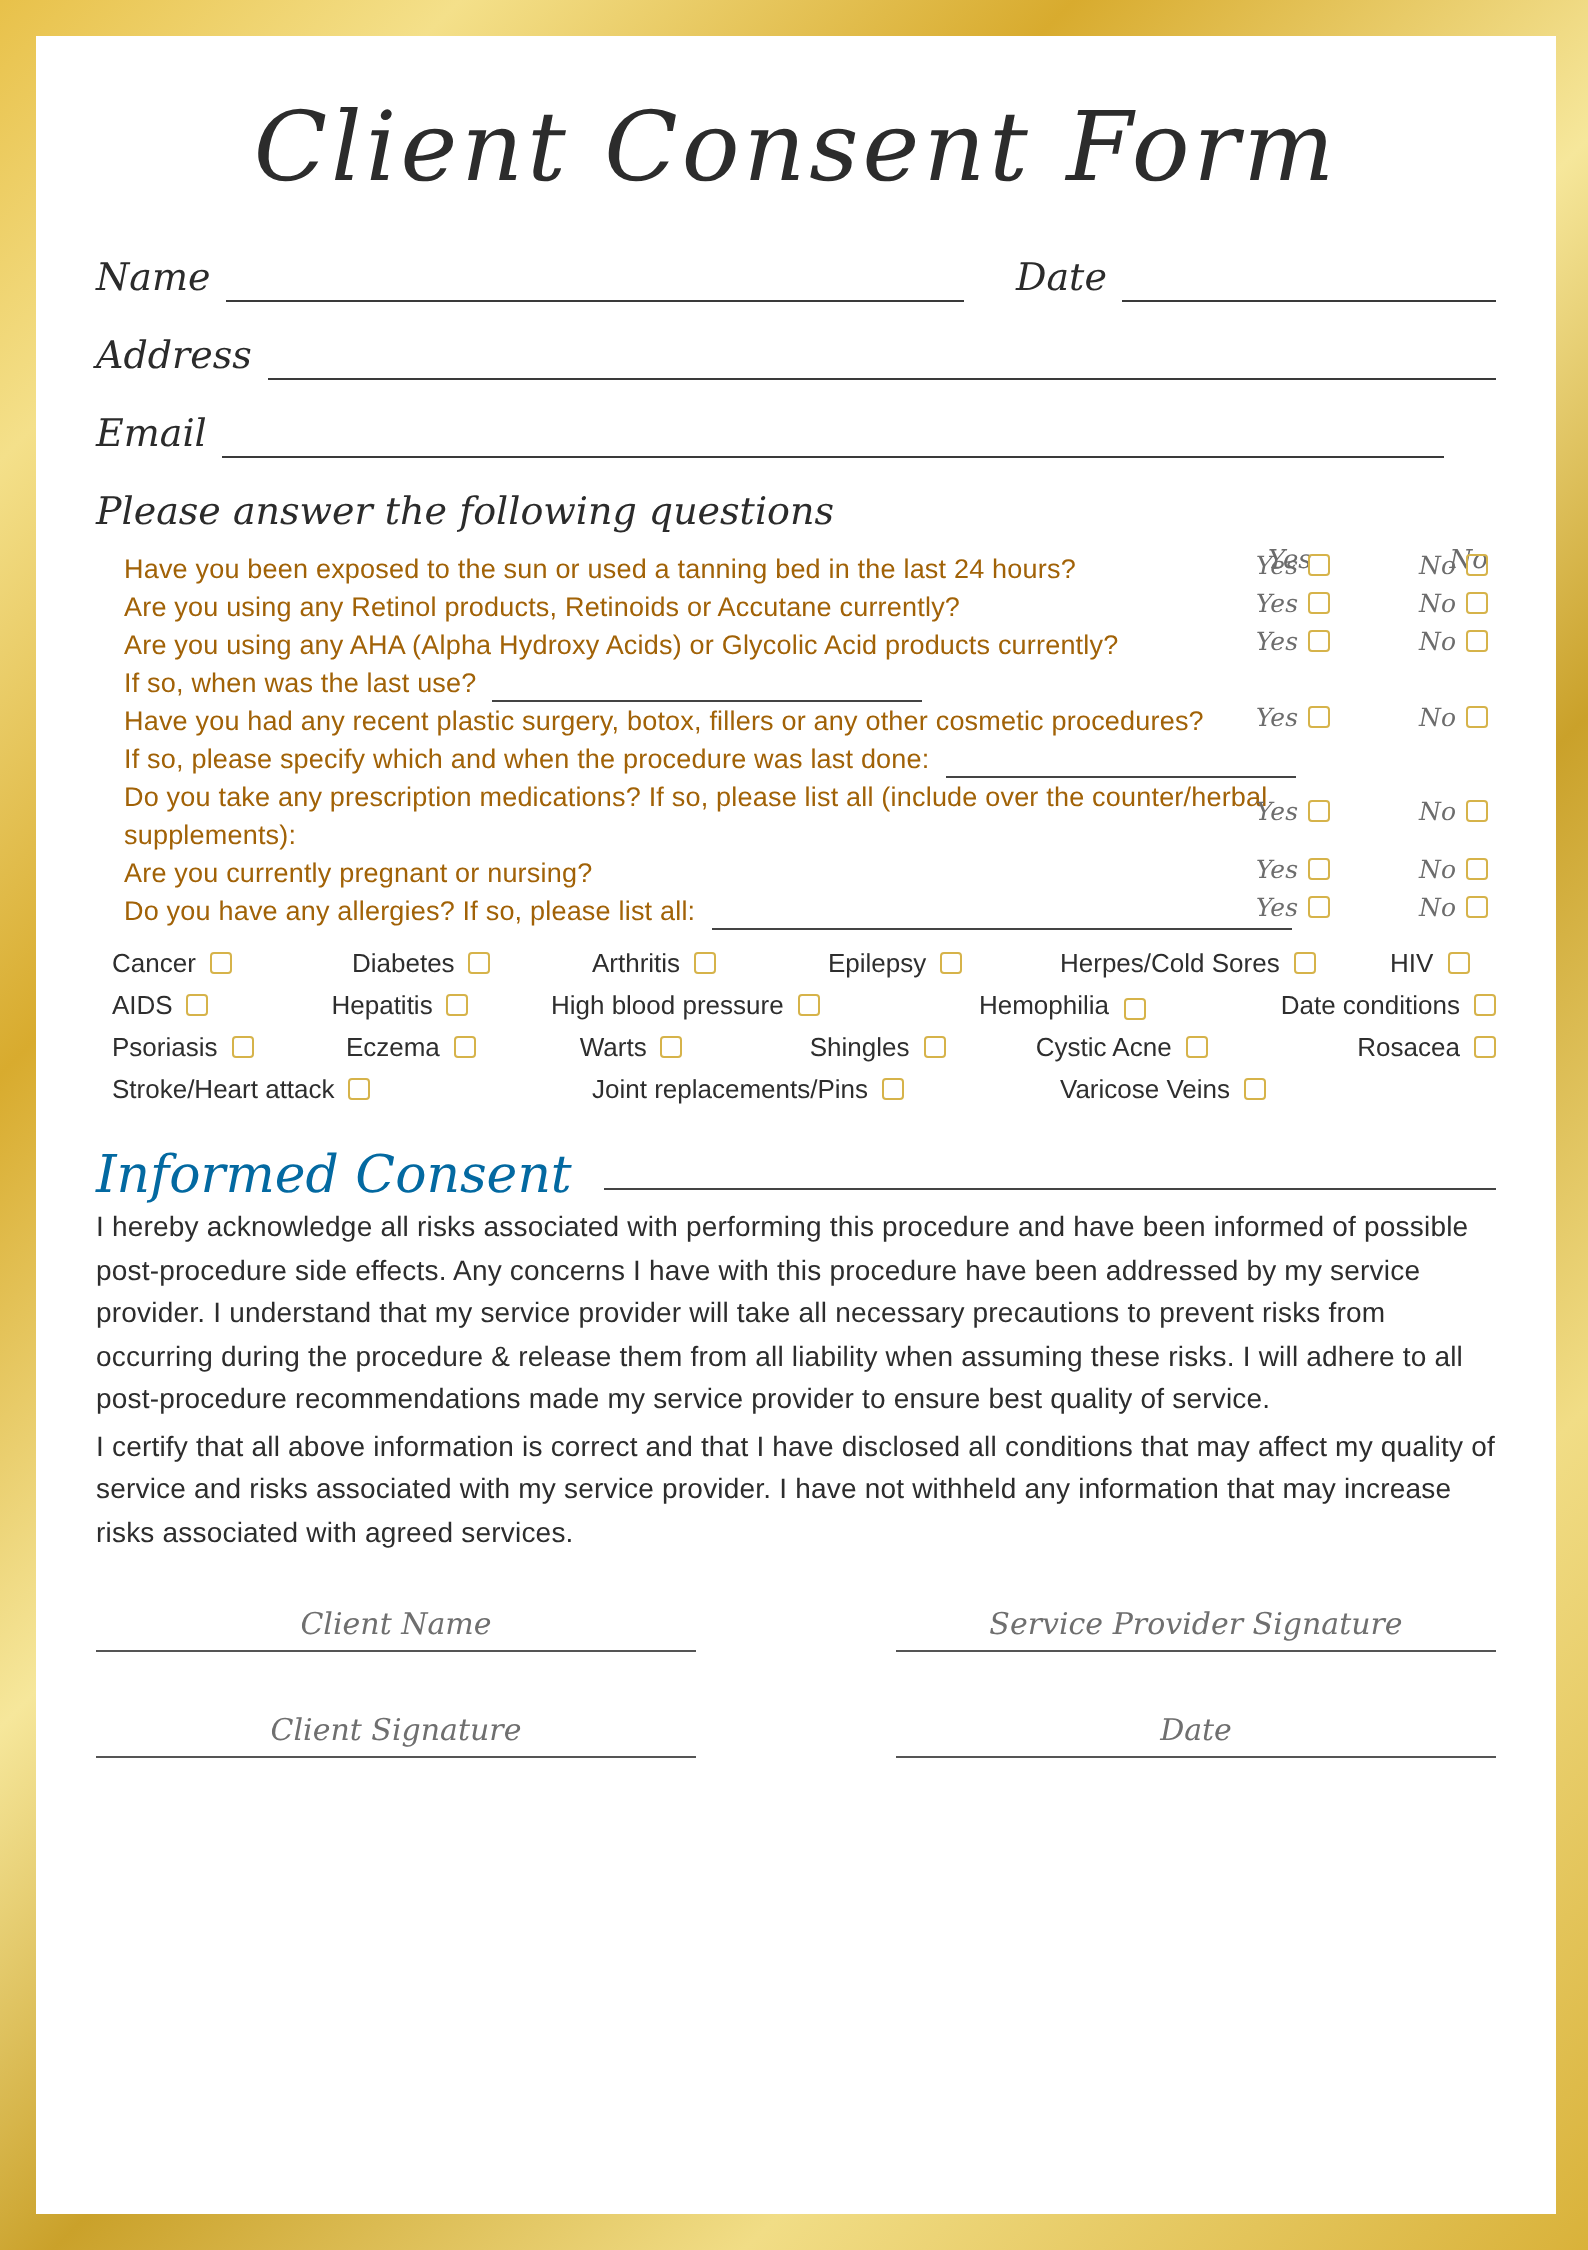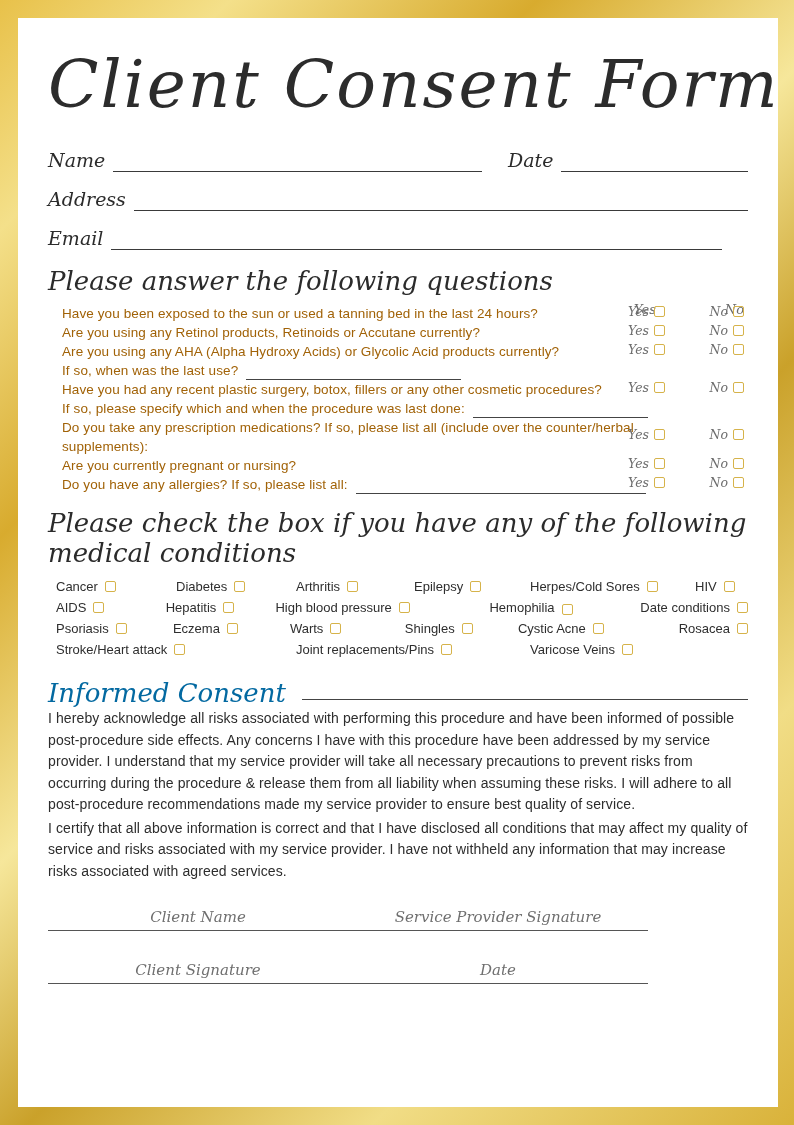--- a/index.html
+++ b/index.html
@@ -36,7 +36,7 @@
     font-family: "DejaVu Serif", serif;
     font-style: italic;
     font-weight: 400;
-    font-size: 66px;
+    font-size: 48px;
     letter-spacing: 2px;
     color: #1b1b1b;
     margin: 14px 0 4px 0;

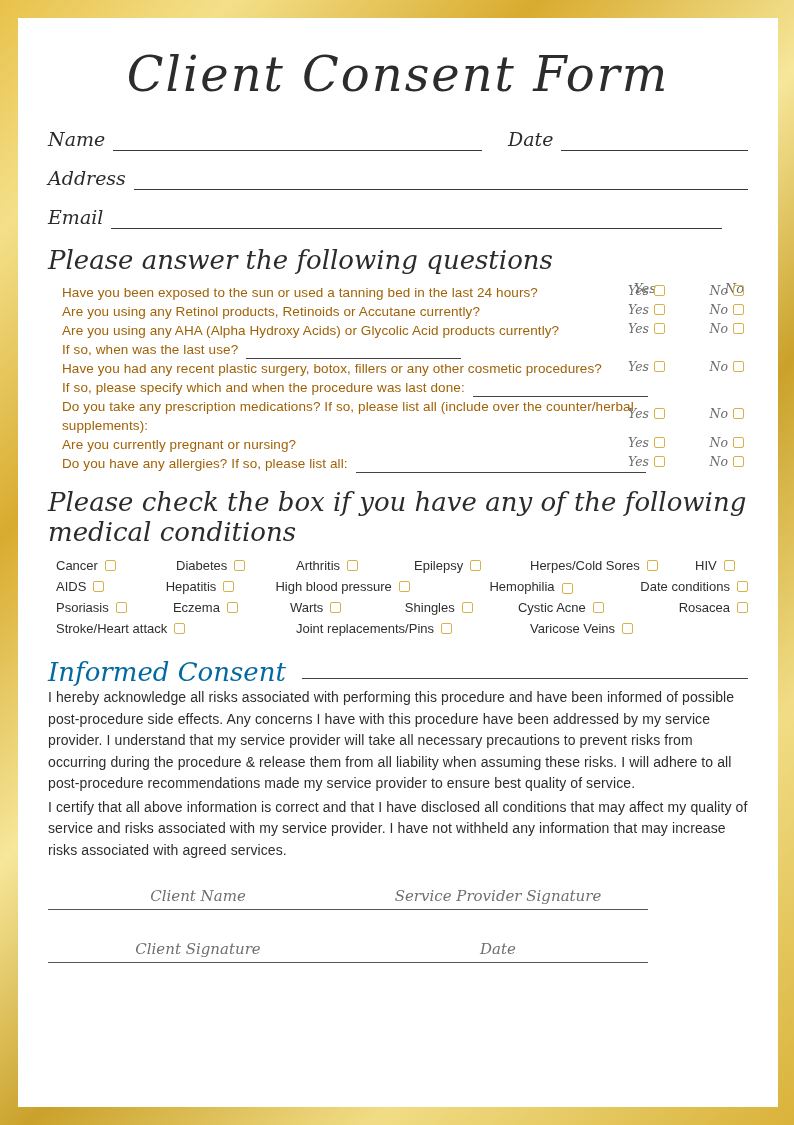--- a/index.html
+++ b/index.html
@@ -83,7 +83,7 @@
   .sect-head {
     font-family: "DejaVu Serif", serif;
     font-style: italic;
-    font-size: 26px;
+    font-size: 19px;
     color: #2b2b2b;
     margin: 16px 0 8px 0;
   }

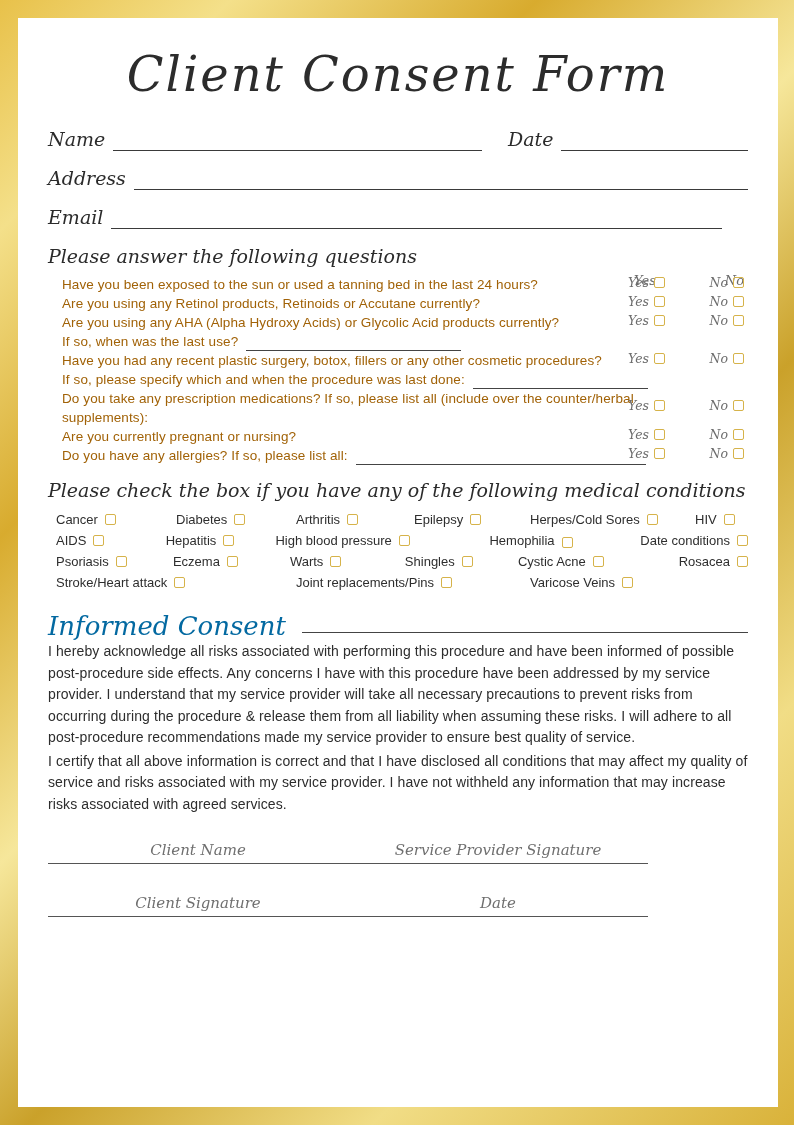--- a/index.html
+++ b/index.html
@@ -367,7 +367,6 @@
       </div>
     </div>
 
-    <div class="sect-head script" style="margin-top:14px;">Please check the box if you have any of the following medical conditions</div>
 
     <div class="cond-grid">
       <div class="cond-row">

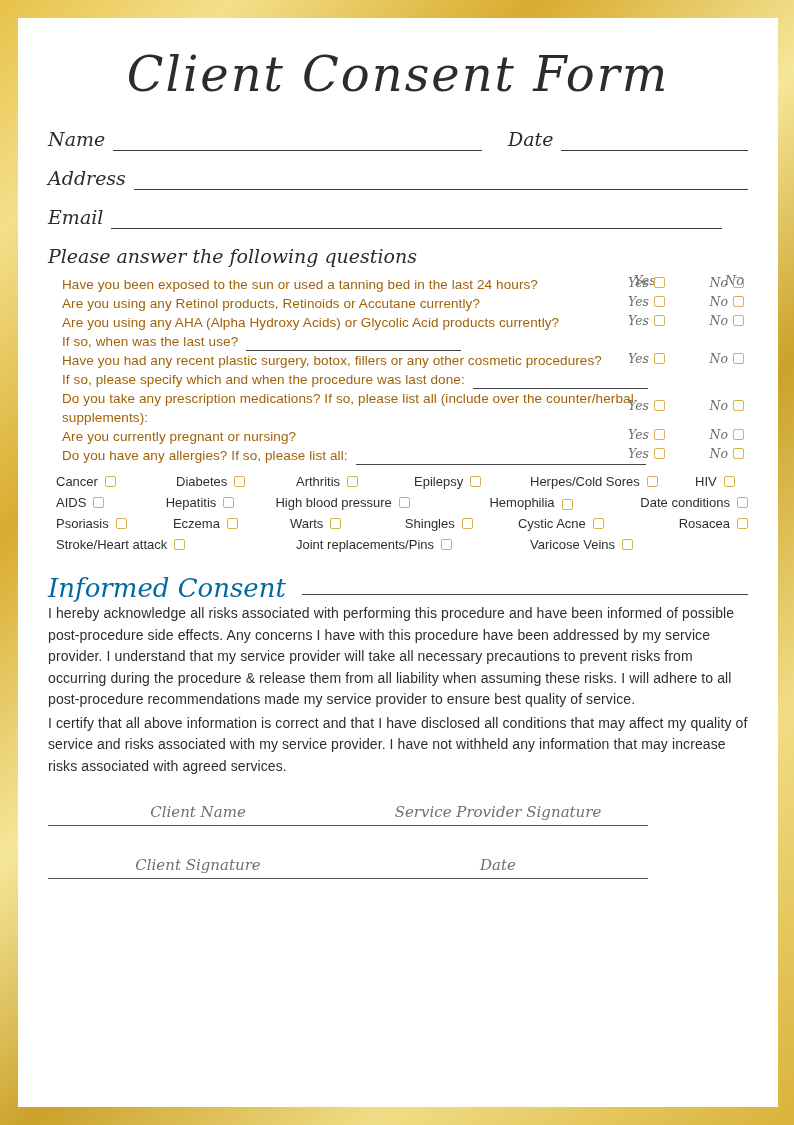--- a/index.html
+++ b/index.html
@@ -198,6 +198,7 @@
   .sig-block { margin-top: 26px; }
   .sig-row {
     display: flex;
+    justify-content: space-between;
     margin-bottom: 30px;
   }
   .sig {

